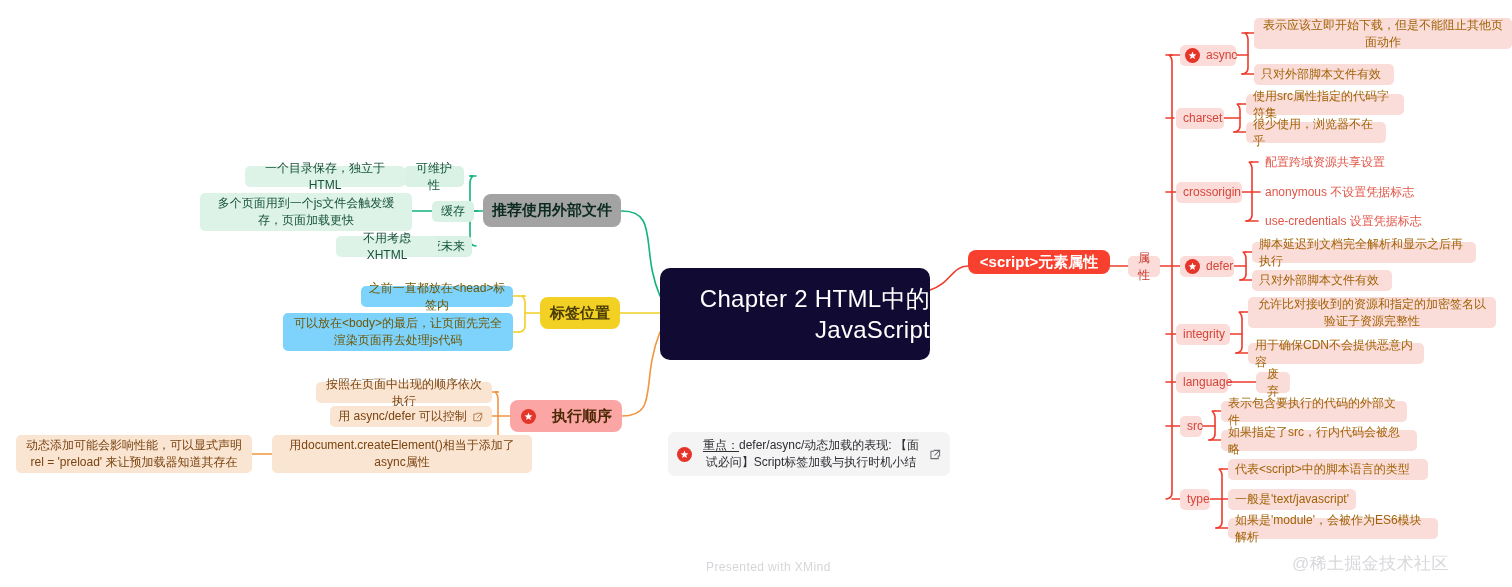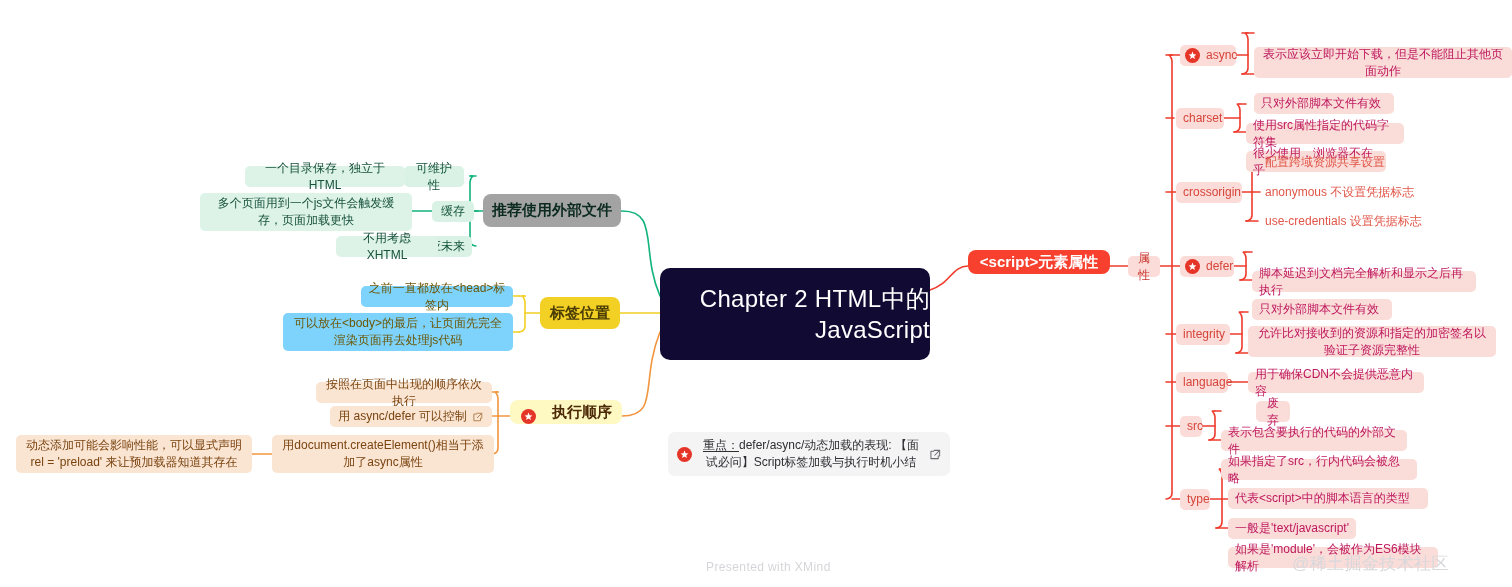--- a/index.html
+++ b/index.html
@@ -43,7 +43,7 @@
   .o-leaf{background:#fae4d2;color:#7a4410;}
   .r-attr{background:#fbdcd8;color:#c8352c;}
   .r-mid{background:#fbdcd8;color:#d6443a;}
-  .r-leaf{background:#fadcd8;color:#be185d;margin-top:29px;}
+  .r-leaf{background:#fadcd8;color:#a16207;}
   .r-plain{background:transparent;color:#e05648;}
 
   

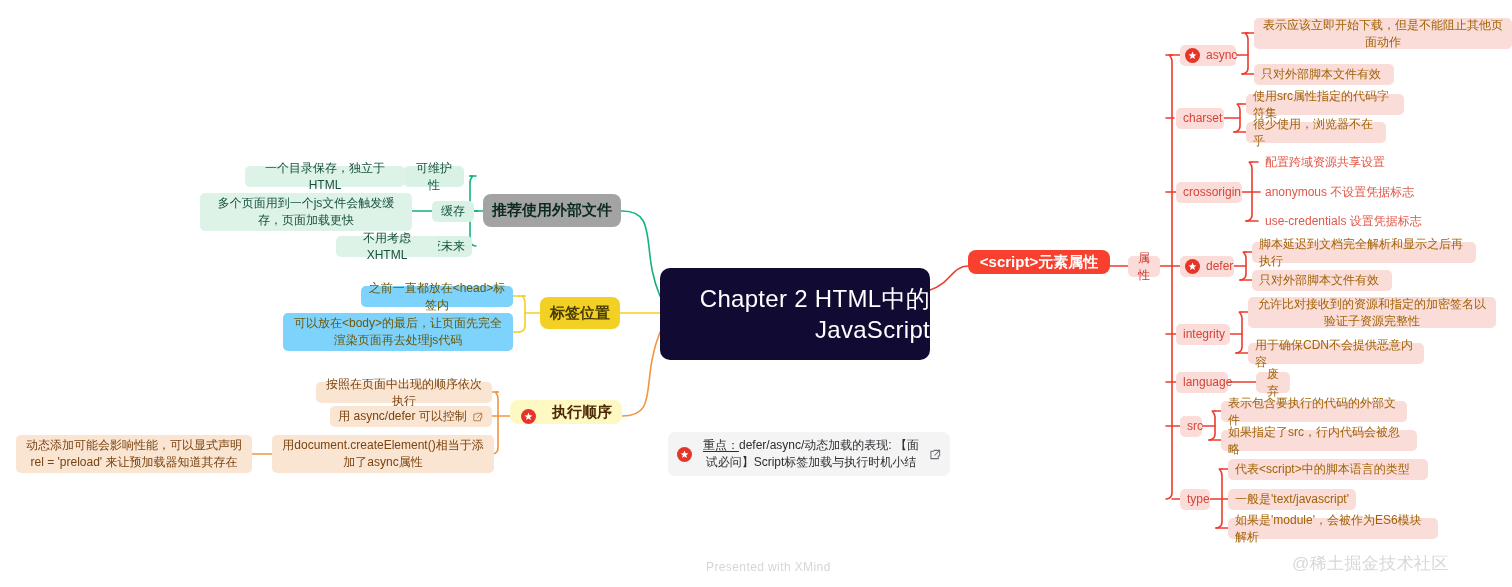--- a/index.html
+++ b/index.html
@@ -27,7 +27,7 @@
   .main-cap{border-radius:8px;justify-content:center;text-align:center;font-size:15px;font-weight:600;}
   .cap-green{background:#a3a3a3;color:#0c2b20;left:483px;top:194px;width:138px;height:33px;}
   .cap-yellow{background:#f2d024;color:#4a3c05;left:540px;top:297px;width:80px;height:32px;}
-  .cap-orange{background:#fef9c3;color:#4d2a07;left:510px;top:400px;width:112px;height:24px;
+  .cap-orange{background:#fca5a5;color:#4d2a07;left:510px;top:400px;width:112px;height:32px;
               justify-content:flex-start;padding-left:32px;}
   .cap-red{background:#f8402e;color:#ffffff;left:968px;top:250px;width:142px;height:24px;
            justify-content:center;font-size:15px;font-weight:600;}

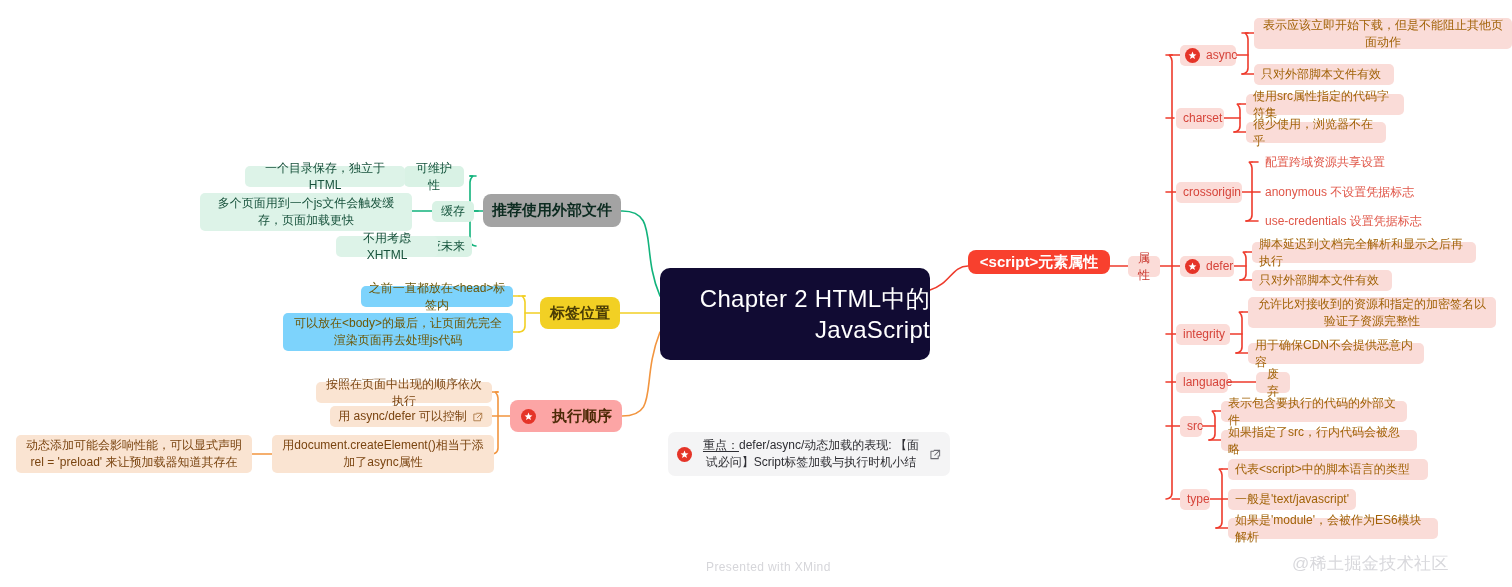--- a/index.html
+++ b/index.html
@@ -231,7 +231,7 @@
     </span>
   </div>
 
-  <div class="node pill o-leaf center" style="left:272px;top:435px;width:222px;height:38px;">
+  <div class="node pill o-leaf center" style="left:272px;top:435px;width:260px;height:38px;">
     <span class="txt">用document.createElement()相当于添加了async属性</span>
   </div>
 

